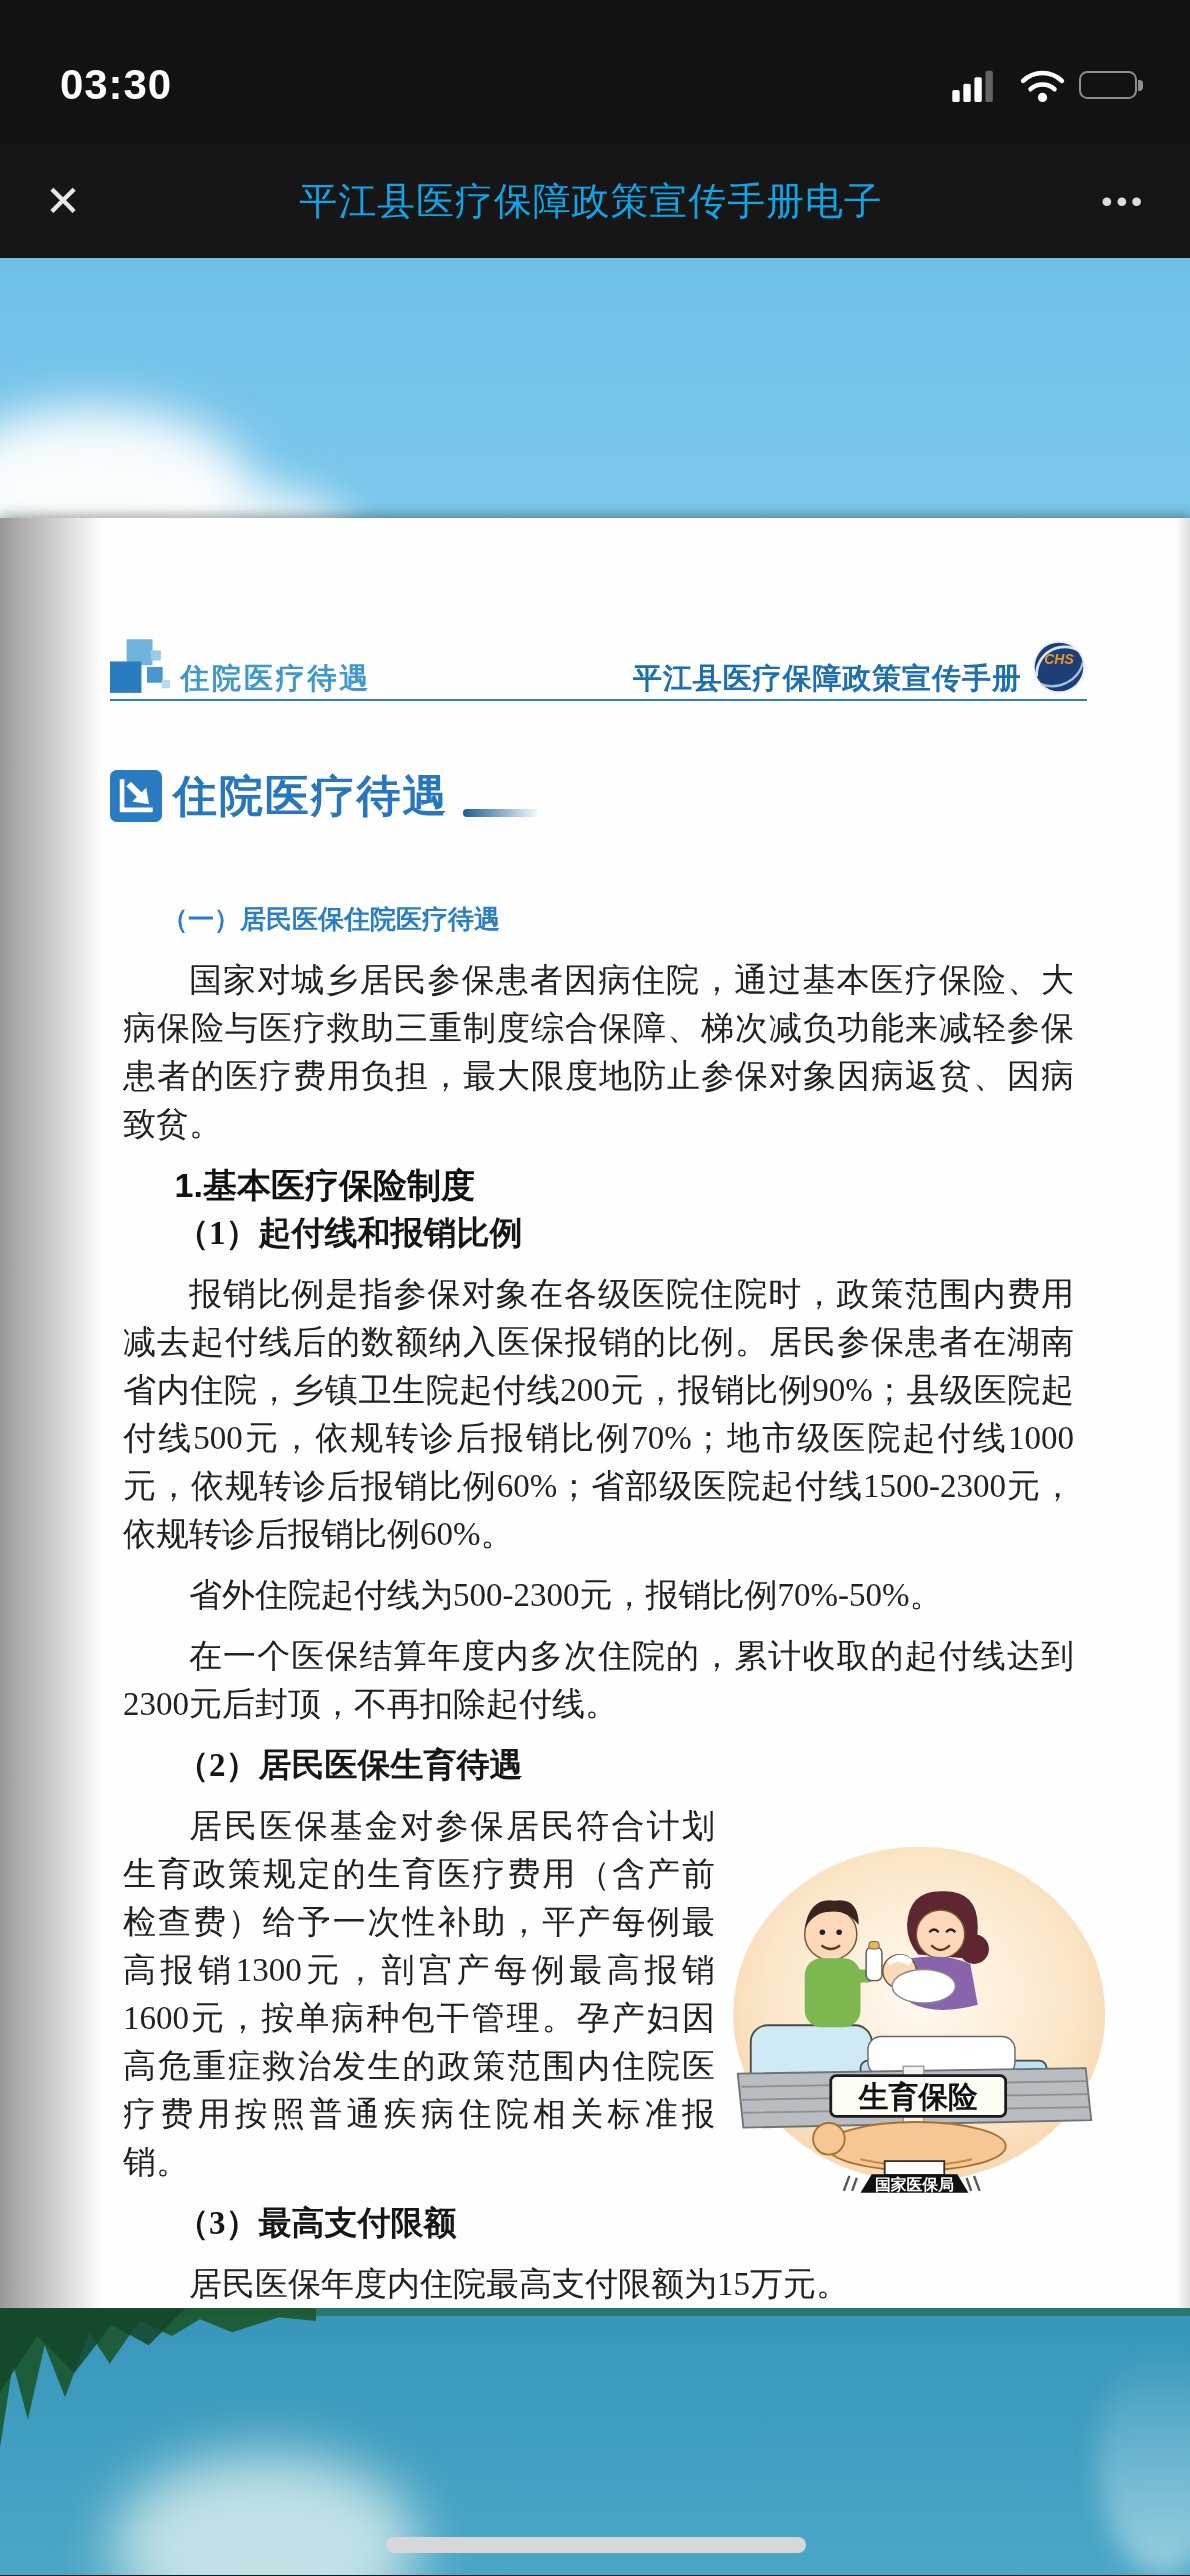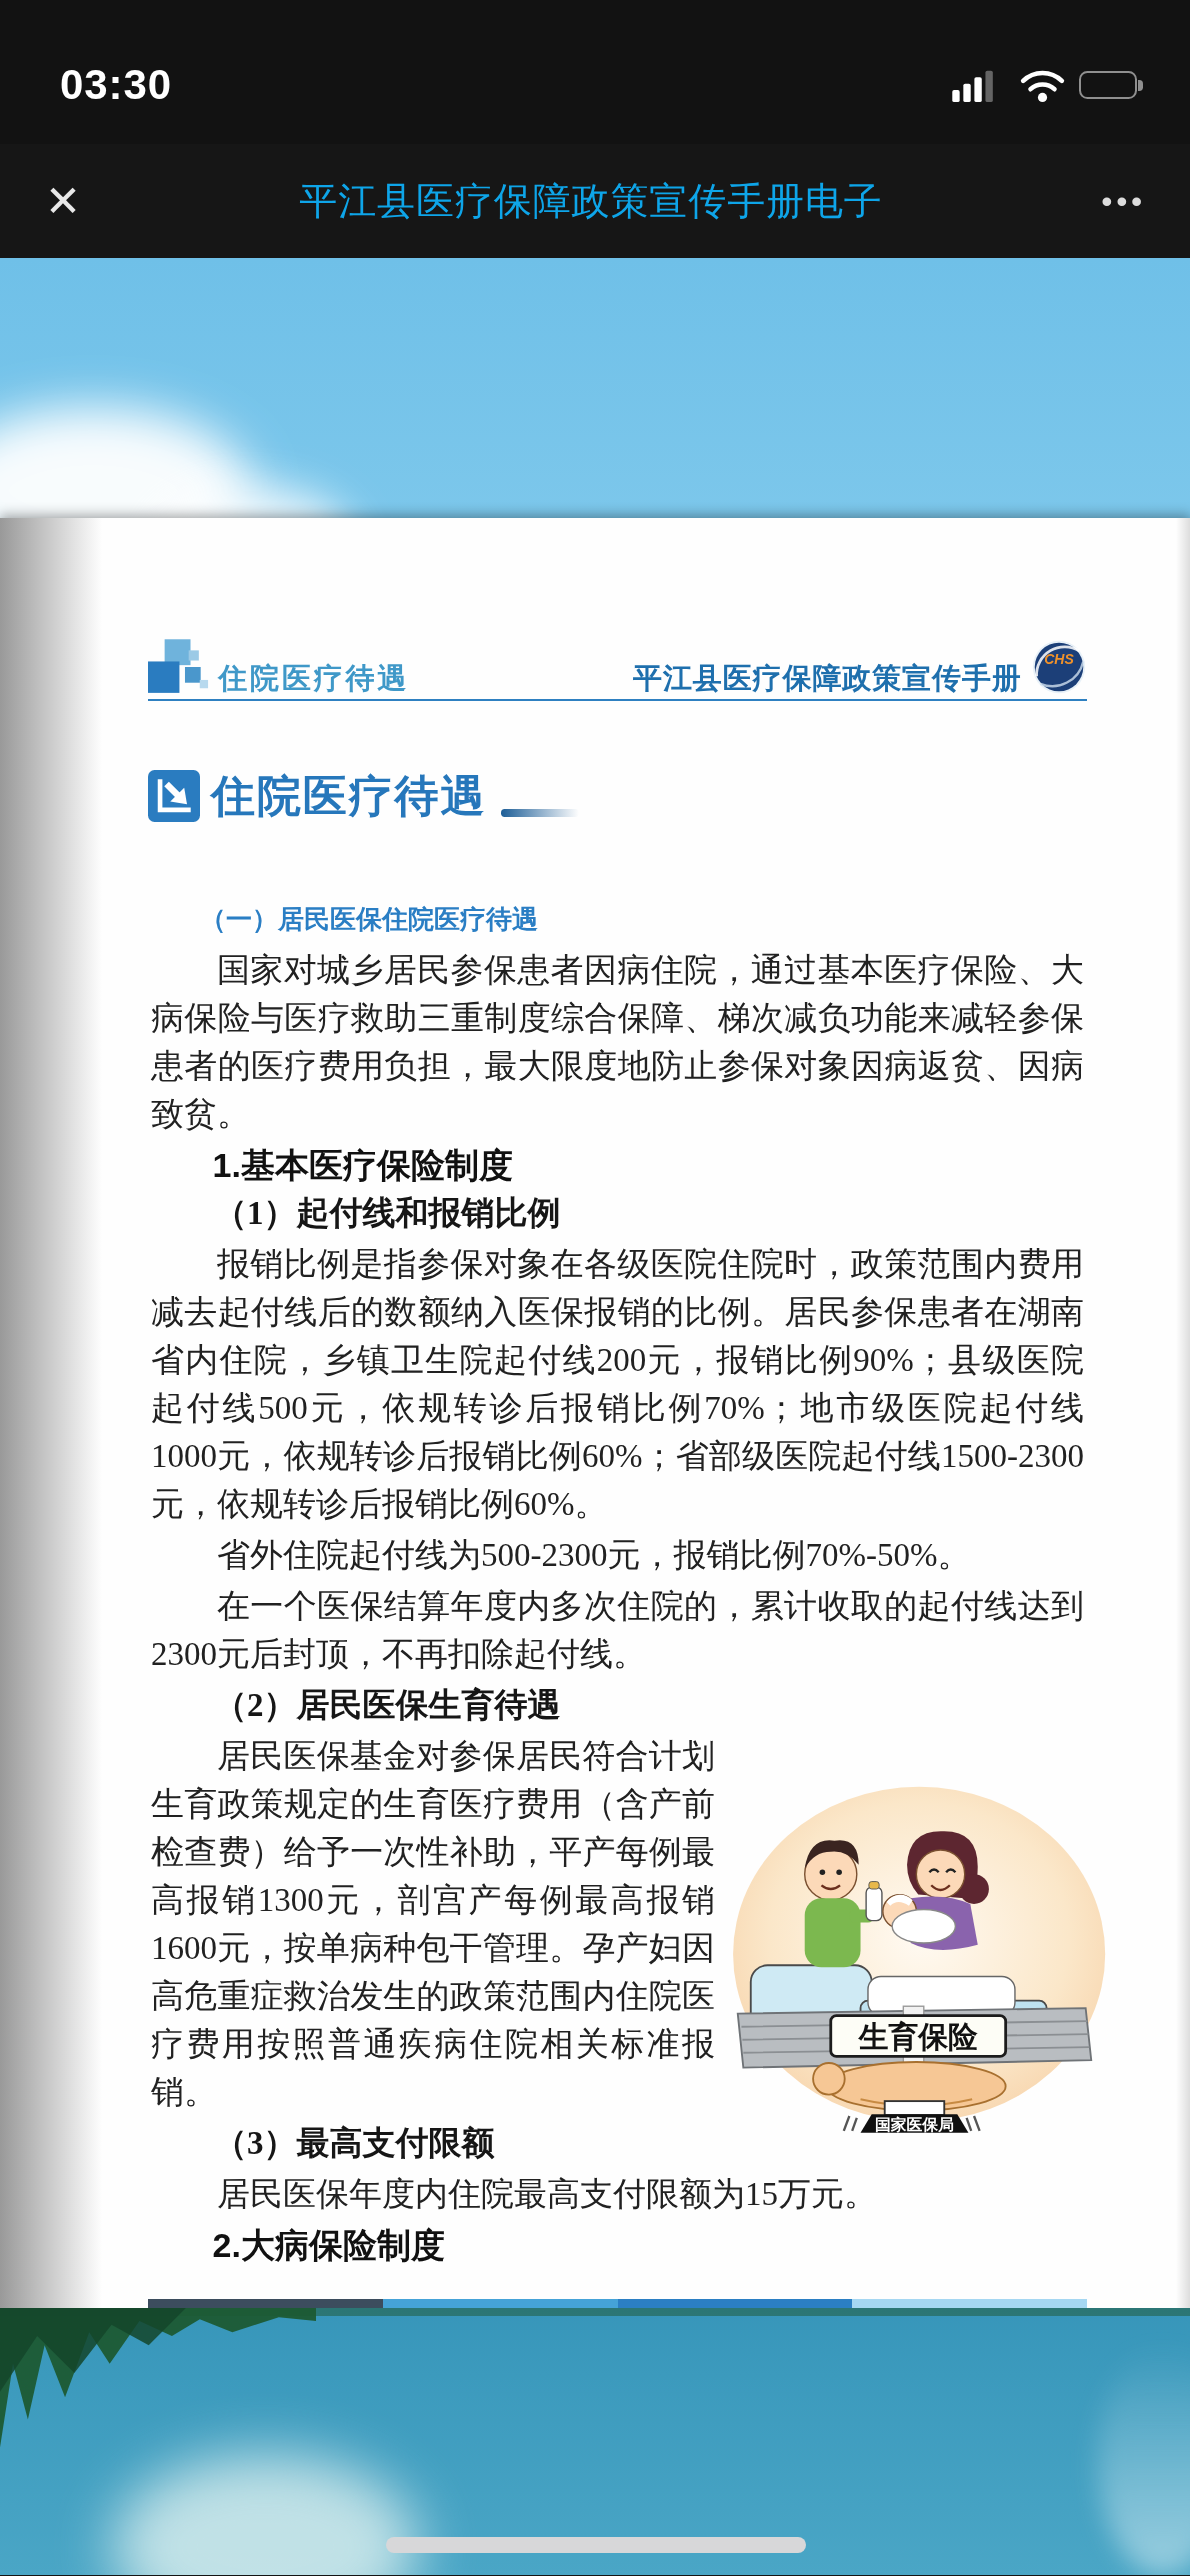--- a/index.html
+++ b/index.html
@@ -34,7 +34,7 @@
 
   
   .page{position:relative;height:1790px;background:#fefefe;
-        box-shadow:0 -4.7px 11px rgba(0,0,0,.25),0 5.6px 13px rgba(0,0,0,.3);padding-left:38px;}
+        box-shadow:0 -4.7px 11px rgba(0,0,0,.25),0 5.6px 13px rgba(0,0,0,.3);}
   .spine{position:absolute;left:0;top:0;bottom:0;width:116px;
          background:linear-gradient(to right,#999 0%,rgba(255,255,255,0) 88%);pointer-events:none;}
   .edge-r{position:absolute;right:0;top:0;bottom:0;width:15px;

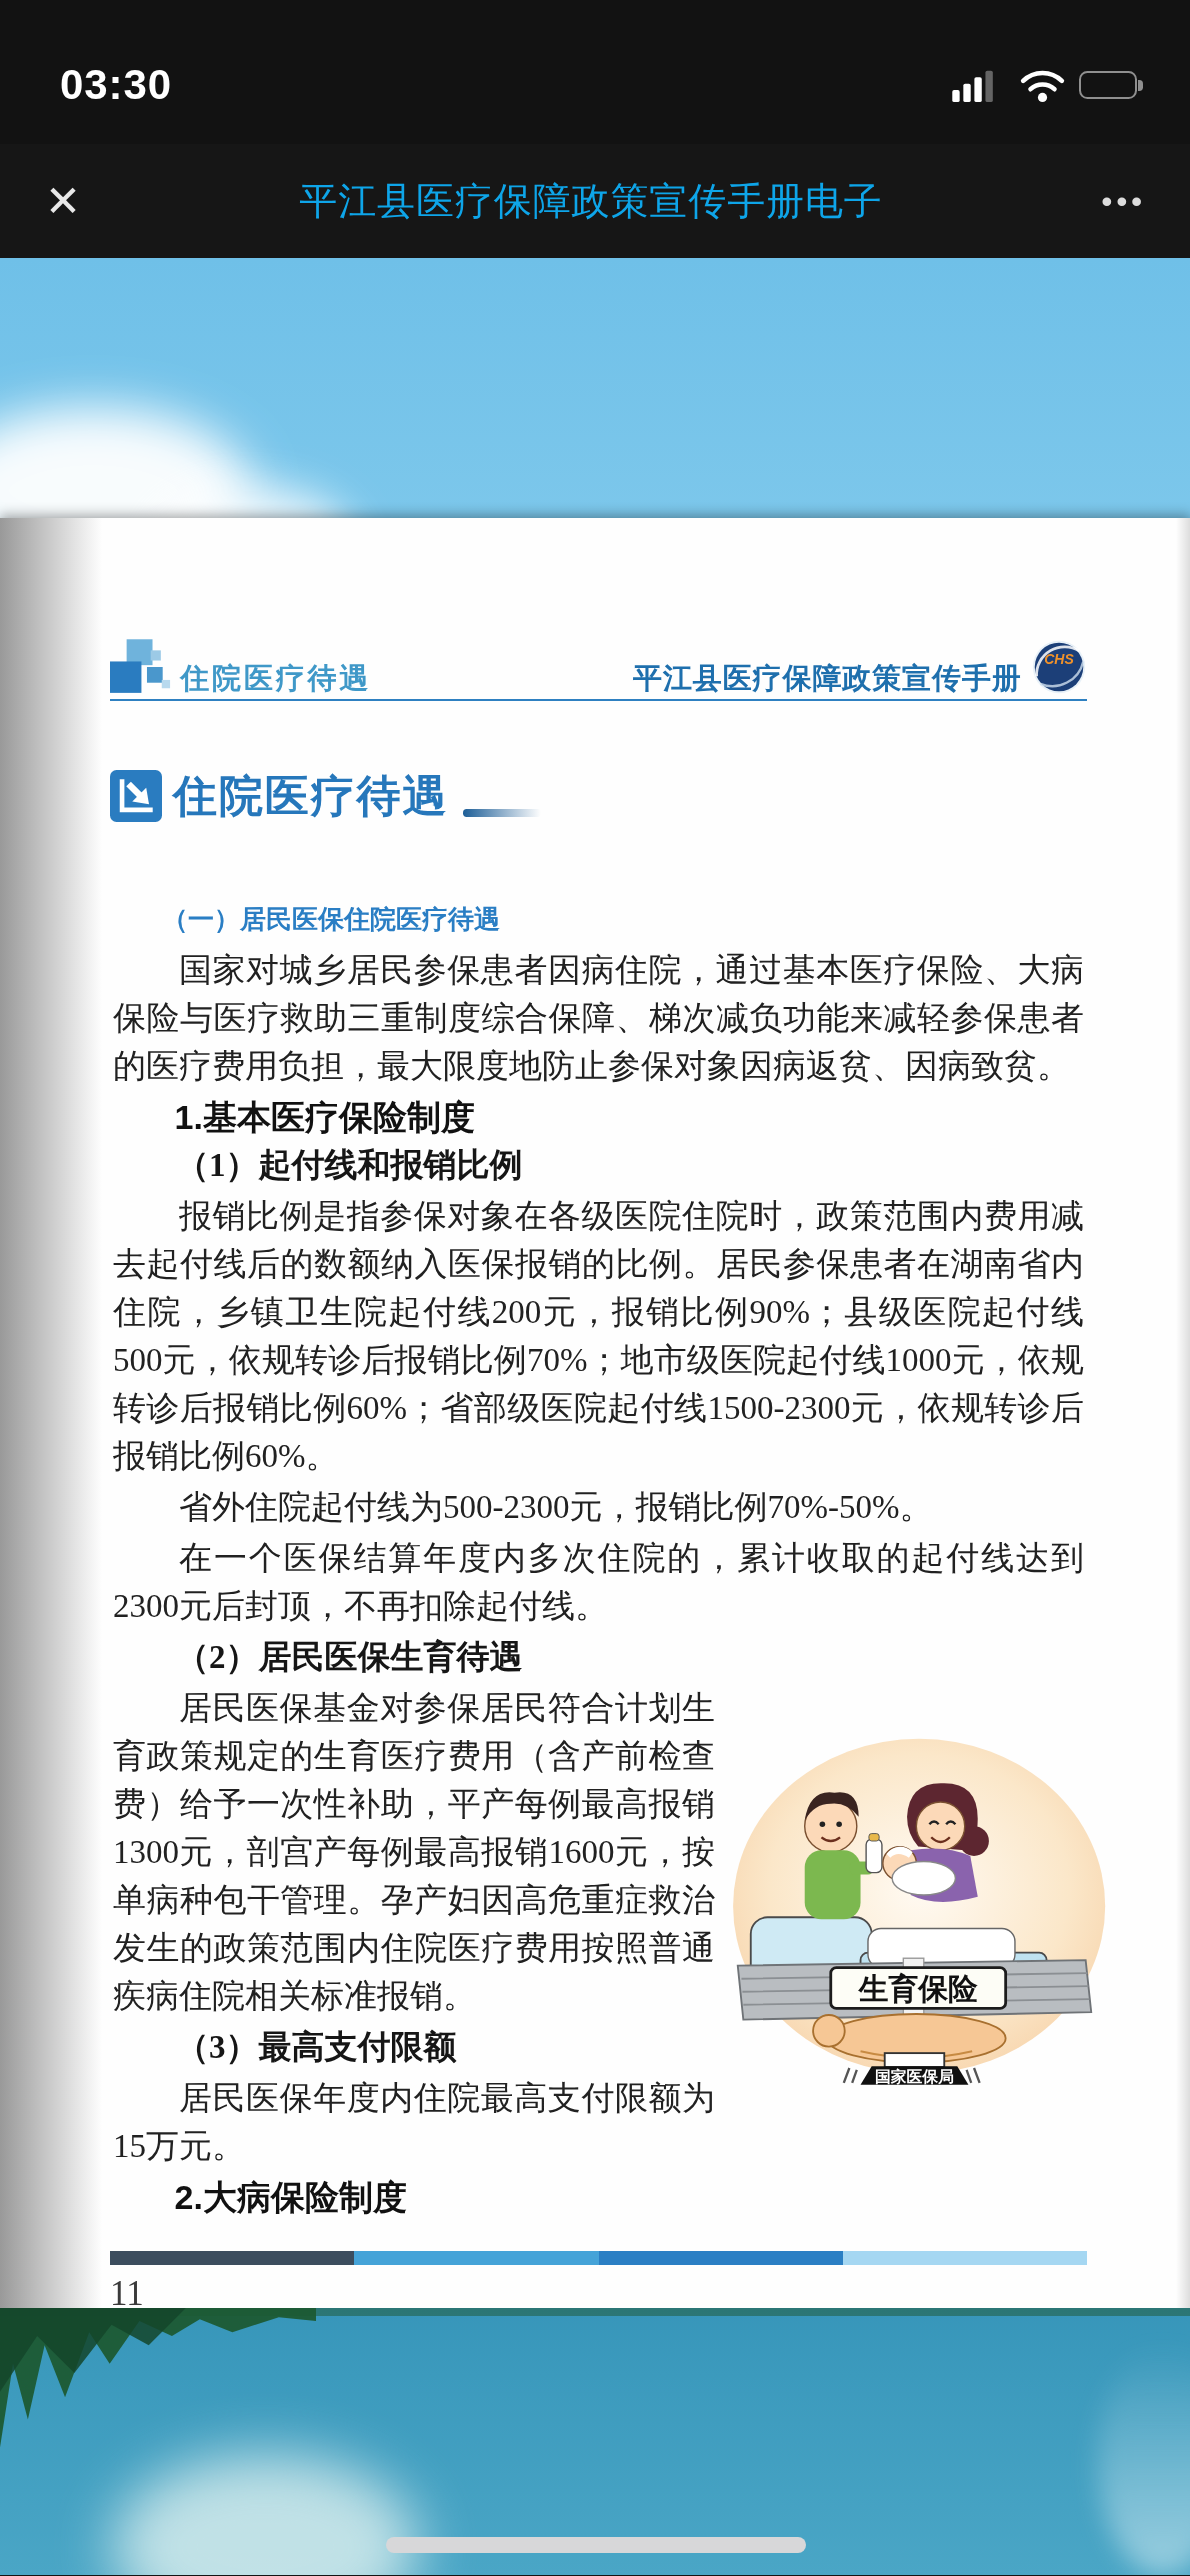--- a/index.html
+++ b/index.html
@@ -57,7 +57,7 @@
           color:var(--subsection,#2a7ec4);text-indent:2em;
           font-family:"Liberation Sans","DejaVu Sans",sans-serif;}
 
-  .body-text{margin:3px;font-family:"Liberation Serif","DejaVu Serif",serif;
+  .body-text{margin:13px;font-family:"Liberation Serif","DejaVu Serif",serif;
              font-size:33px;line-height:48px;color:#212121;text-align:justify;text-indent:2em;}
   .h-sans{margin:0;font-size:34px;line-height:48px;font-weight:bold;color:#111;text-indent:1.9em;
           font-family:"Liberation Sans","DejaVu Sans",sans-serif;}

